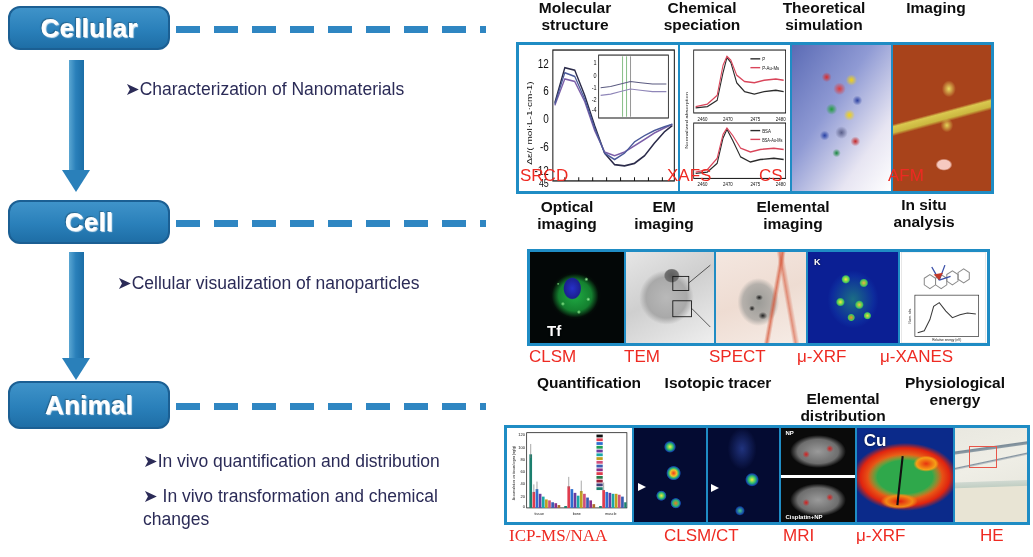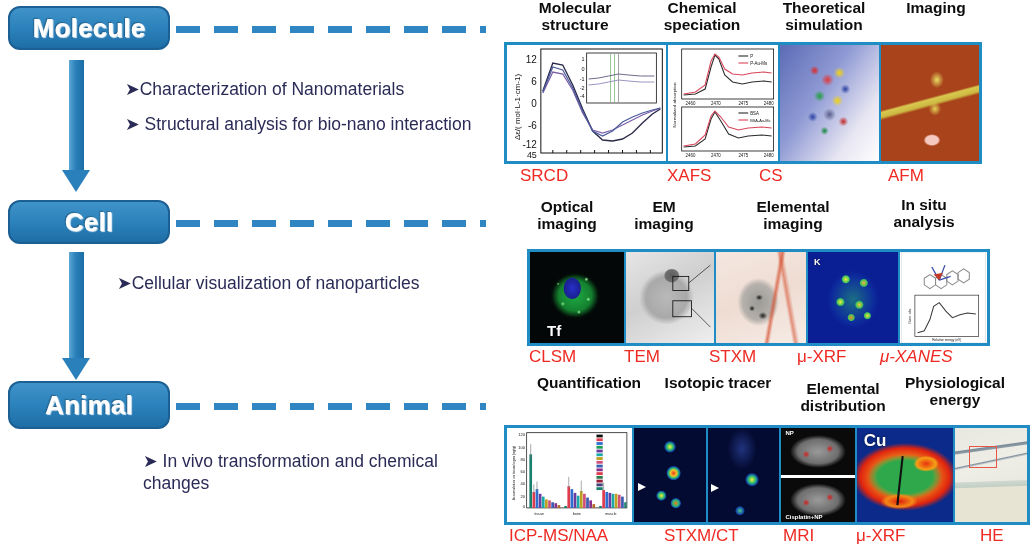--- a/index.html
+++ b/index.html
@@ -205,7 +205,7 @@
 <div id="left-column">
 
   <div class="stage-row" style="top:6px;">
-    <div class="stage-box" style="top:0;">Molecule</div>
+    <div class="stage-box" style="top:0;">Cellular</div>
     <div class="dash-line"></div>
   </div>
   <div class="arrow" style="left:62px; top:60px; height:132px;">

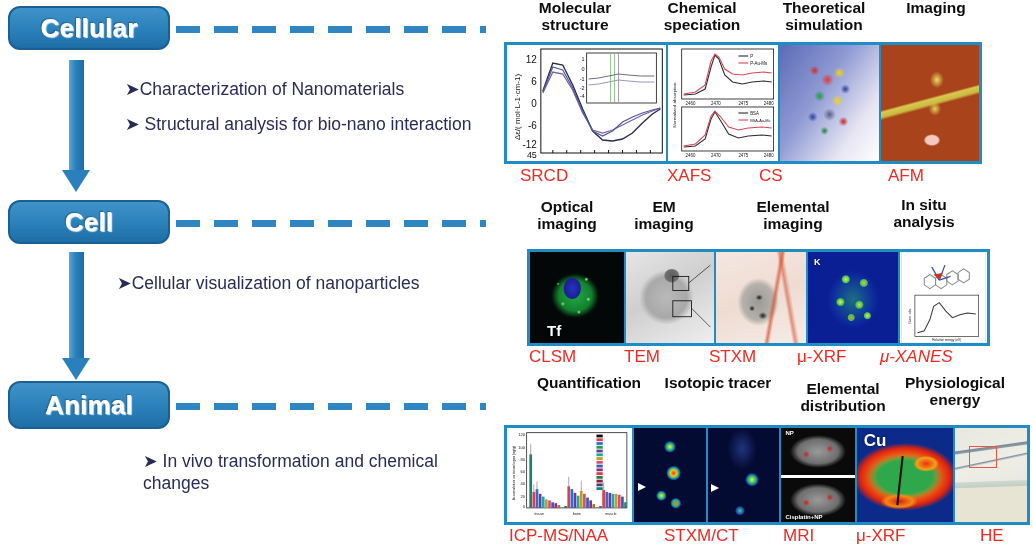--- a/index.html
+++ b/index.html
@@ -248,7 +248,7 @@
       <div class="head-item" style="left:392px; top:0; width:88px;">Imaging</div>
     </div>
 
-    <div class="img-strip" style="left:4px; top:42px; width:478px; height:122px;">
+    <div class="img-strip" style="left:16px; top:42px; width:478px; height:152px;">
 
       <div class="img-cell" style="width:160px;">
         <div class="plot">

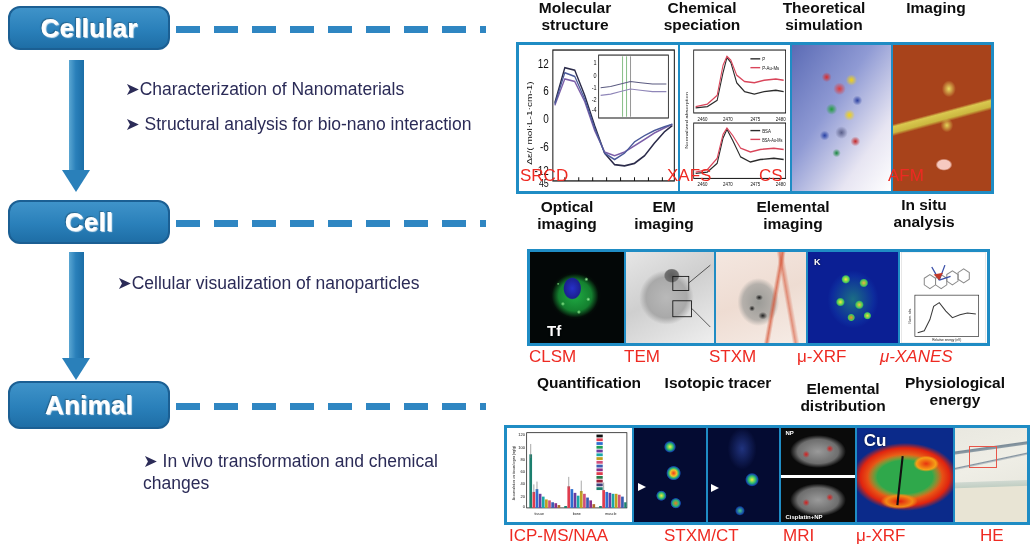--- a/index.html
+++ b/index.html
@@ -214,7 +214,6 @@
   </div>
   <div class="bullets" style="left:108px; top:78px; width:380px;">
     <div class="bullet">➤Characterization of Nanomaterials</div>
-    <div class="bullet">➤ Structural analysis for bio-nano interaction</div>
   </div>
 
   <div class="stage-row" style="top:200px;">

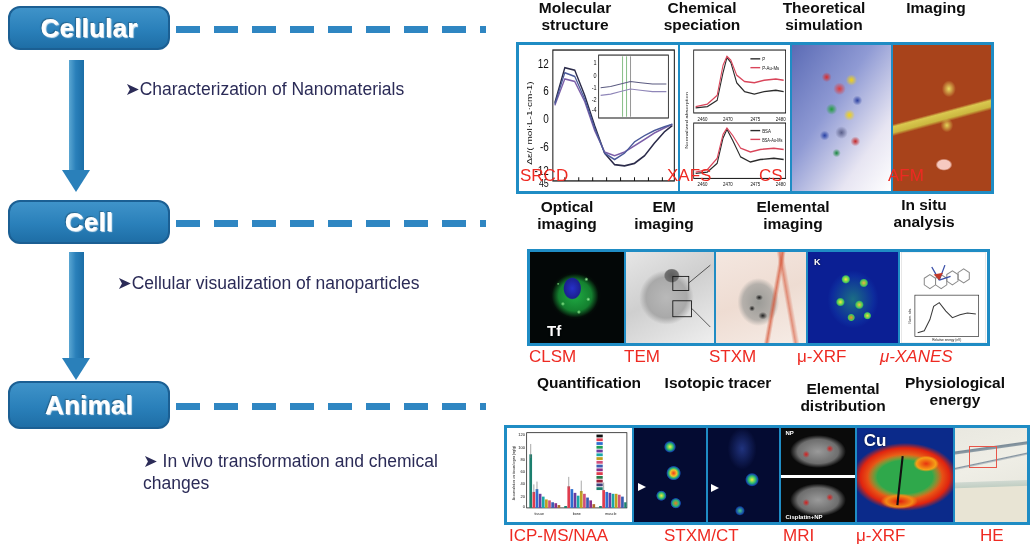--- a/index.html
+++ b/index.html
@@ -384,7 +384,7 @@
     <div class="red-strip" style="top:152px; height:24px;">
       <div class="red-label" style="left:29px;">CLSM</div>
       <div class="red-label" style="left:124px;">TEM</div>
-      <div class="red-label" style="left:209px;">STXM</div>
+      <div class="red-label" style="left:209px;">SPECT</div>
       <div class="red-label" style="left:297px;">μ-XRF</div>
       <div class="red-label" style="left:380px;font-style:italic;">μ-XANES</div>
     </div>

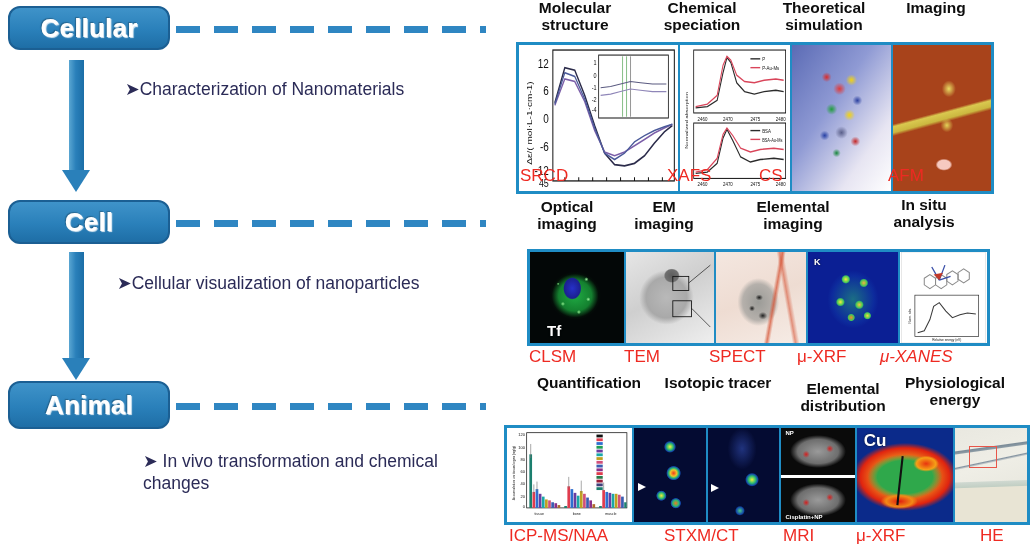--- a/index.html
+++ b/index.html
@@ -386,7 +386,7 @@
       <div class="red-label" style="left:124px;">TEM</div>
       <div class="red-label" style="left:209px;">SPECT</div>
       <div class="red-label" style="left:297px;">μ-XRF</div>
-      <div class="red-label" style="left:380px;font-style:italic;">μ-XANES</div>
+      <div class="red-label" style="left:380px;">μ-XANES</div>
     </div>
   </div>
 

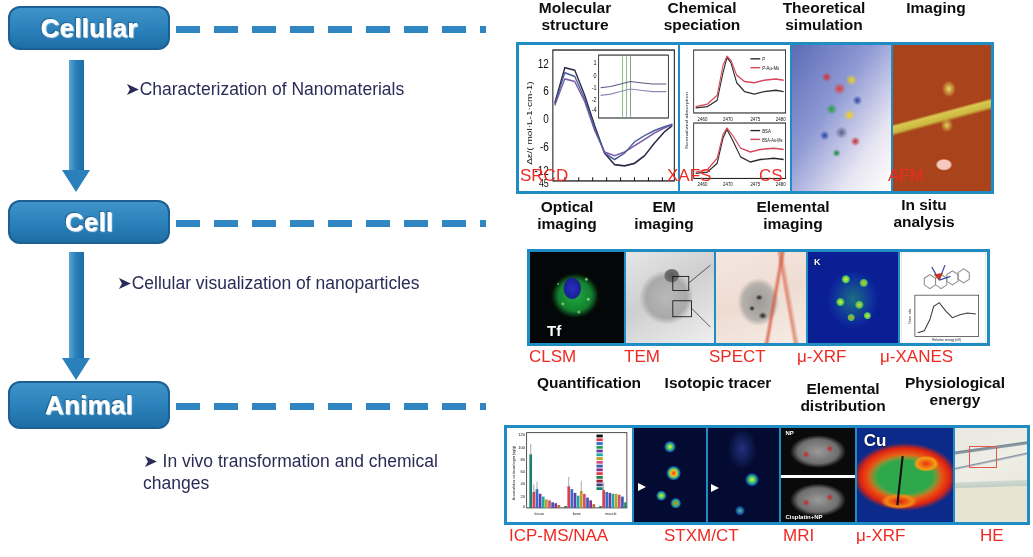--- a/index.html
+++ b/index.html
@@ -394,7 +394,7 @@
     <div class="head-strip" style="height:50px;">
       <div class="head-item" style="left:24px; top:2px; width:130px; white-space:nowrap;">Quantification</div>
       <div class="head-item" style="left:148px; top:2px; width:140px; white-space:nowrap;">Isotopic tracer</div>
-      <div class="head-item" style="left:290px; top:8px; width:106px;text-align:center;">Elemental distribution</div>
+      <div class="head-item" style="left:290px; top:18px; width:106px;text-align:center;">Elemental distribution</div>
       <div class="head-item" style="left:400px; top:2px; width:110px;">Physiological energy</div>
     </div>
 

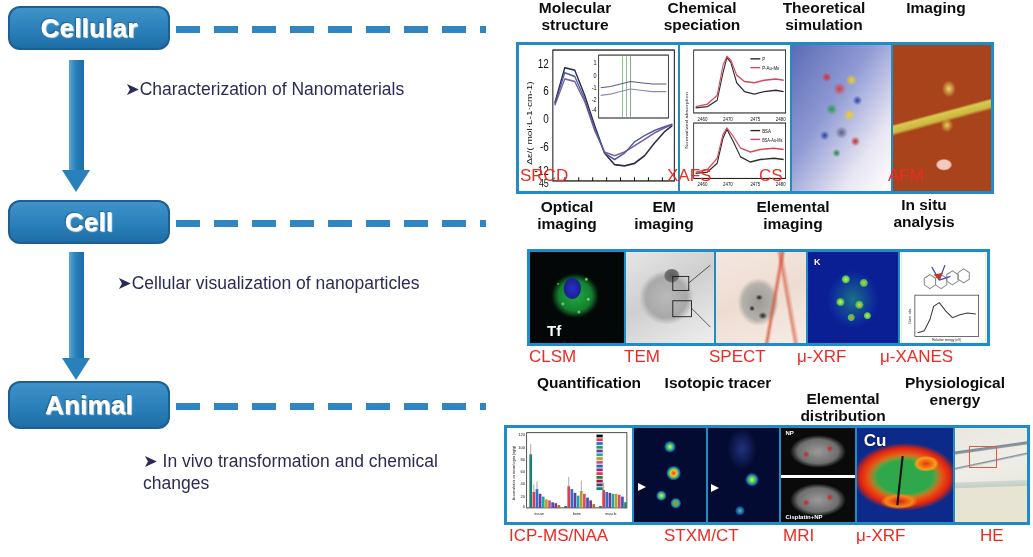--- a/index.html
+++ b/index.html
@@ -233,6 +233,7 @@
     <div class="dash-line" style="top:22px;"></div>
   </div>
   <div class="bullets" style="left:126px; top:450px; width:370px;">
+    <div class="bullet">➤In vivo quantification and distribution</div>
     <div class="bullet">➤ In vivo transformation and chemical changes</div>
   </div>
 </div>

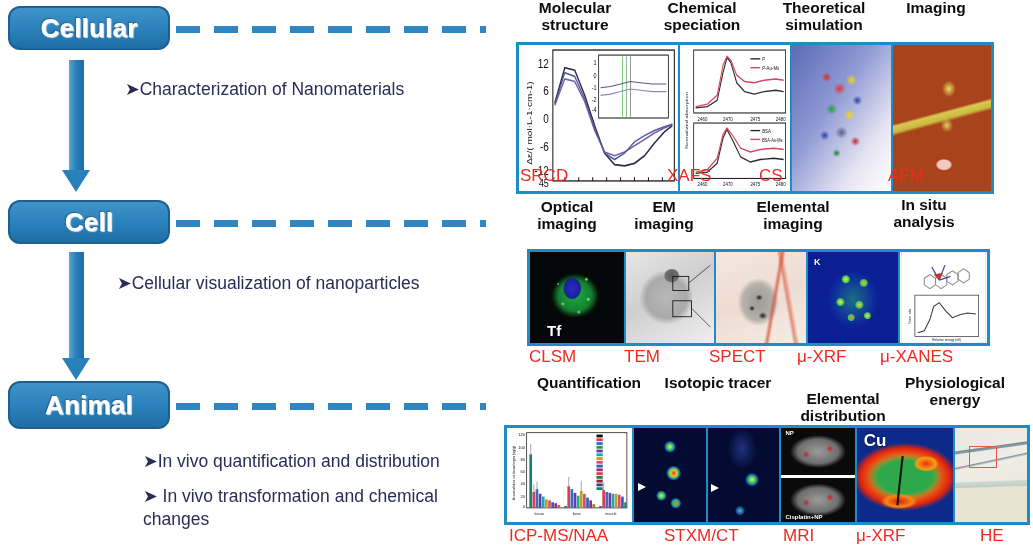--- a/index.html
+++ b/index.html
@@ -513,7 +513,7 @@
     </div>
 
     <div class="red-strip" style="top:153px; height:26px;">
-      <div class="red-label" style="left:9px;">ICP-MS/NAA</div>
+      <div class="red-label" style="left:9px;font-family:Liberation Serif, serif;">ICP-MS/NAA</div>
       <div class="red-label" style="left:164px;">STXM/CT</div>
       <div class="red-label" style="left:283px;">MRI</div>
       <div class="red-label" style="left:356px;">μ-XRF</div>

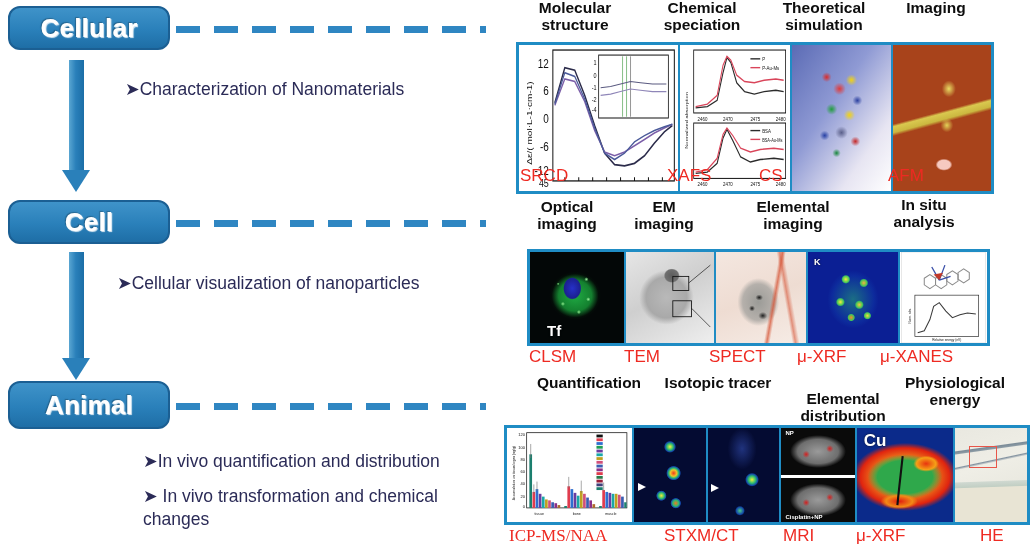--- a/index.html
+++ b/index.html
@@ -514,7 +514,7 @@
 
     <div class="red-strip" style="top:153px; height:26px;">
       <div class="red-label" style="left:9px;font-family:Liberation Serif, serif;">ICP-MS/NAA</div>
-      <div class="red-label" style="left:164px;">STXM/CT</div>
+      <div class="red-label" style="left:164px;">CLSM/CT</div>
       <div class="red-label" style="left:283px;">MRI</div>
       <div class="red-label" style="left:356px;">μ-XRF</div>
       <div class="red-label" style="left:480px;">HE</div>

